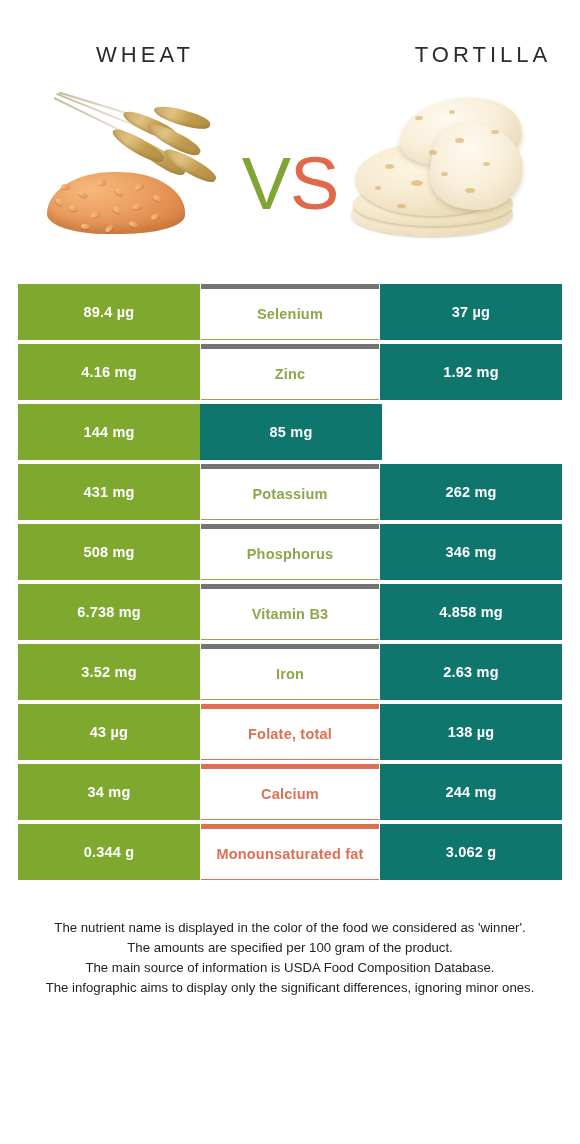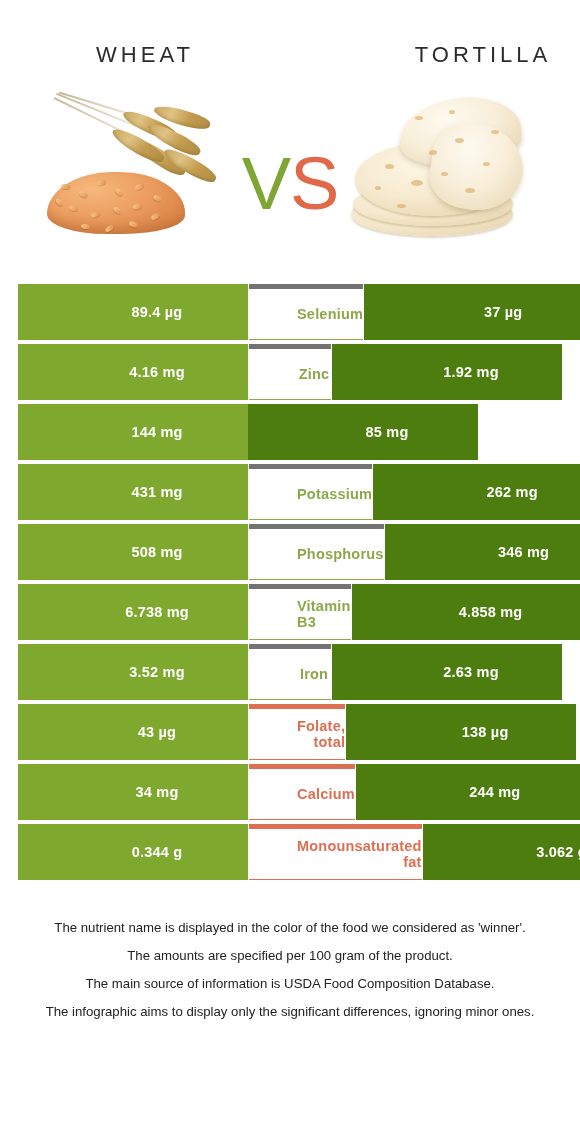--- a/index.html
+++ b/index.html
@@ -138,7 +138,6 @@
     font-size: 14.5px;
     font-weight: 600;
     letter-spacing: .2px;
-    padding-left: 48px;
   }
   .cell.left {
     flex: 0 0 182px;

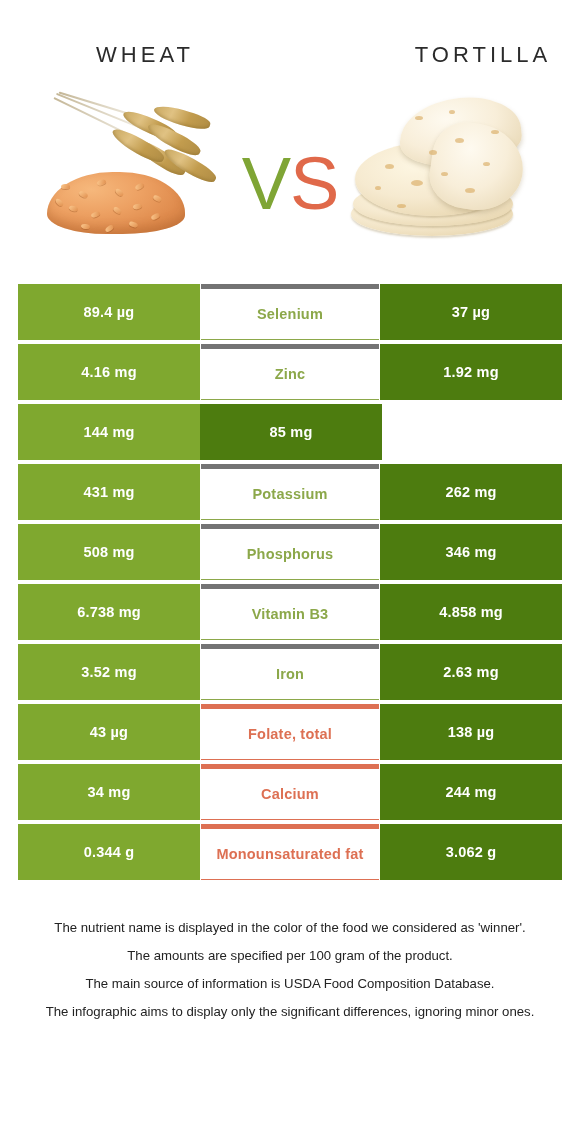--- a/index.html
+++ b/index.html
@@ -161,7 +161,7 @@
   }
   .cell.right {
     flex: 0 0 182px;
-    background: #4d7c0f;
+    background: #0f766e;
     color: #ffffff;
   }
 

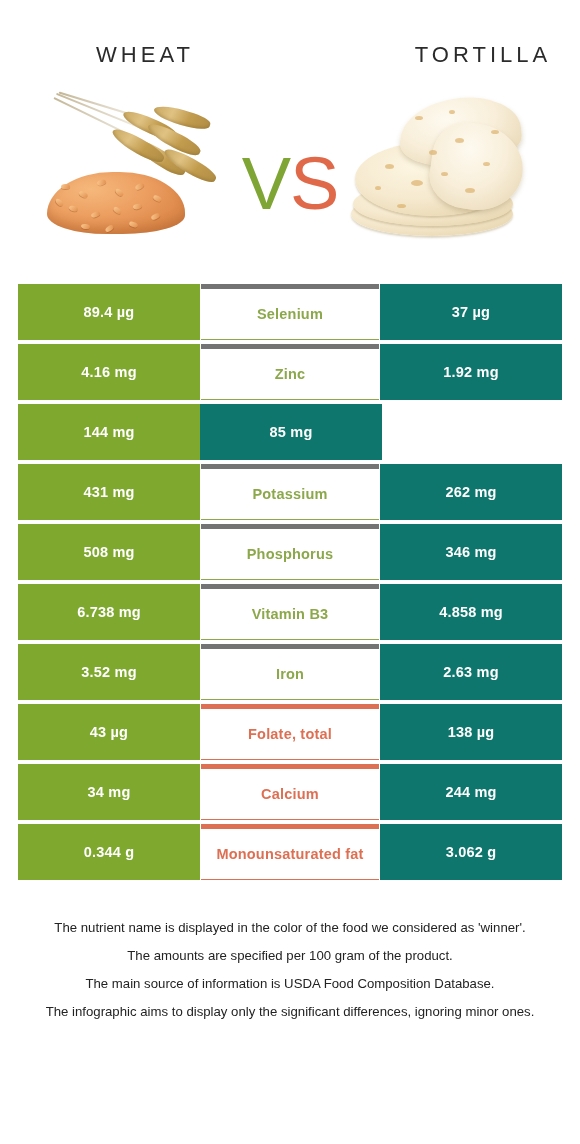--- a/index.html
+++ b/index.html
@@ -175,7 +175,7 @@
     color: #232323;
     font-family: "Liberation Sans", sans-serif;
   }
-  .footer p { margin: 8px; }
+  .footer p { margin: 0; }
 </style>
 </head>
 <body>

